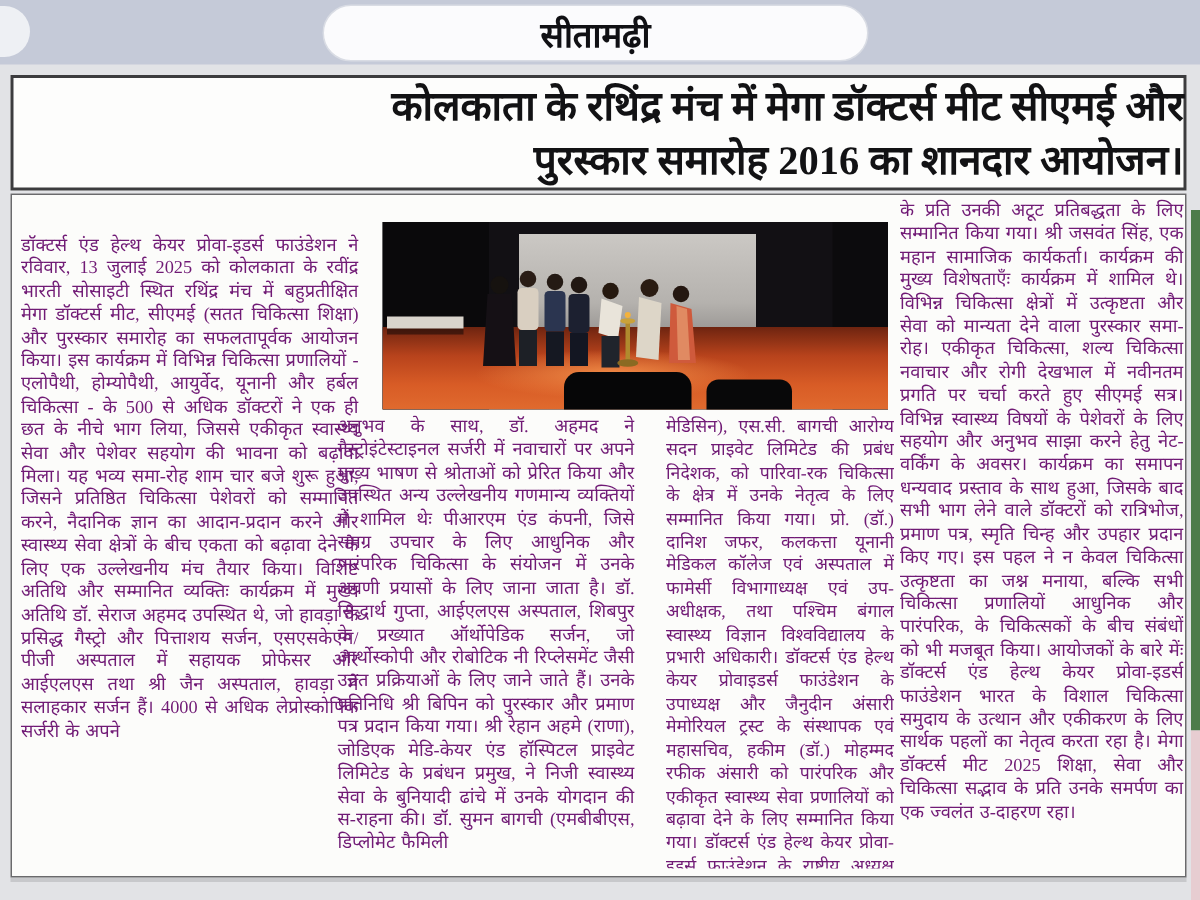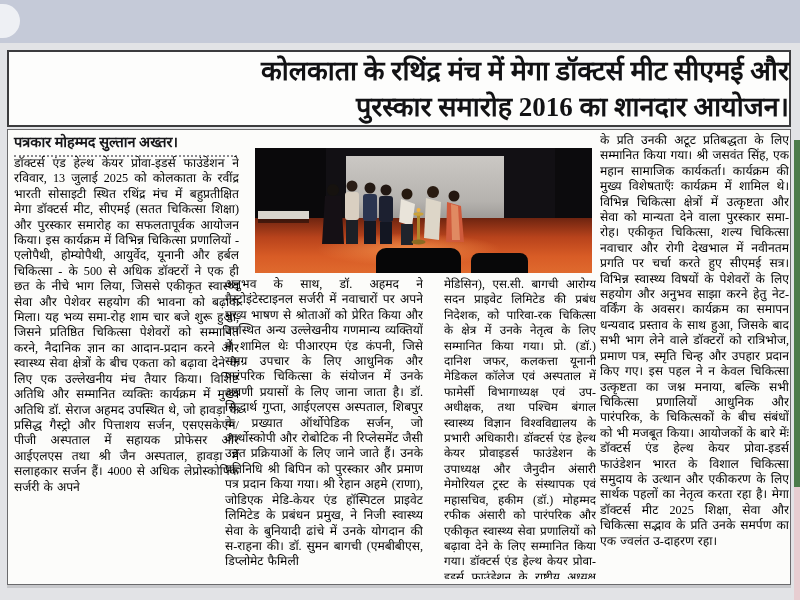--- a/index.html
+++ b/index.html
@@ -91,6 +91,9 @@
 
   <div class="top-band">
     <div class="partial-pill"></div>
+    <div class="city-pill">
+      <span>सीतामढ़ी</span>
+    </div>
   </div>
 
   <div class="headline-box">

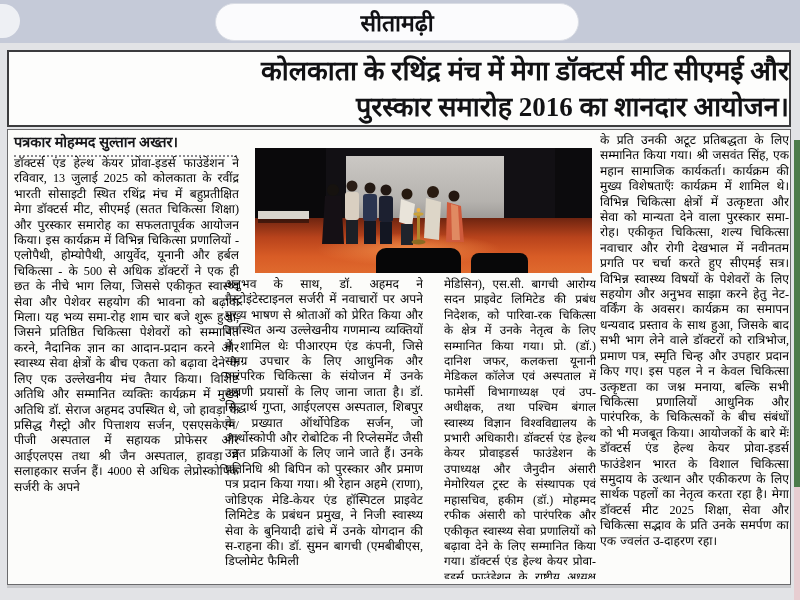--- a/index.html
+++ b/index.html
@@ -103,7 +103,6 @@
 
   <div class="article-box">
 
-    <div class="byline">पत्रकार मोहम्मद सुल्तान अख्तर।</div>
 
     <div class="col col1">डॉक्टर्स एंड हेल्थ केयर प्रोवा-इडर्स फाउंडेशन ने रविवार, 13 जुलाई 2025 को कोलकाता के रवींद्र भारती सोसाइटी स्थित रथिंद्र मंच में बहुप्रतीक्षित मेगा डॉक्टर्स मीट, सीएमई (सतत चिकित्सा शिक्षा) और पुरस्कार समारोह का सफलतापूर्वक आयोजन किया। इस कार्यक्रम में विभिन्न चिकित्सा प्रणालियों - एलोपैथी, होम्योपैथी, आयुर्वेद, यूनानी और हर्बल चिकित्सा - के 500 से अधिक डॉक्टरों ने एक ही छत के नीचे भाग लिया, जिससे एकीकृत स्वास्थ्य सेवा और पेशेवर सहयोग की भावना को बढ़ावा मिला। यह भव्य समा-रोह शाम चार बजे शुरू हुआ, जिसने प्रतिष्ठित चिकित्सा पेशेवरों को सम्मानित करने, नैदानिक ज्ञान का आदान-प्रदान करने और स्वास्थ्य सेवा क्षेत्रों के बीच एकता को बढ़ावा देने के लिए एक उल्लेखनीय मंच तैयार किया। विशिष्ट अतिथि और सम्मानित व्यक्तिः कार्यक्रम में मुख्य अतिथि डॉ. सेराज अहमद उपस्थित थे, जो हावड़ा के प्रसिद्ध गैस्ट्रो और पित्ताशय सर्जन, एसएसकेएम/पीजी अस्पताल में सहायक प्रोफेसर और आईएलएस तथा श्री जैन अस्पताल, हावड़ा में सलाहकार सर्जन हैं। 4000 से अधिक लेप्रोस्कोपिक सर्जरी के अपने</div>
     <div class="col col2">अनुभव के साथ, डॉ. अहमद ने गैस्ट्रोइंटेस्टाइनल सर्जरी में नवाचारों पर अपने मुख्य भाषण से श्रोताओं को प्रेरित किया और उपस्थित अन्य उल्लेखनीय गणमान्य व्यक्तियों में शामिल थेः पीआरएम एंड कंपनी, जिसे समग्र उपचार के लिए आधुनिक और पारंपरिक चिकित्सा के संयोजन में उनके अग्रणी प्रयासों के लिए जाना जाता है। डॉ. सिद्धार्थ गुप्ता, आईएलएस अस्पताल, शिबपुर के प्रख्यात ऑर्थोपेडिक सर्जन, जो आर्थोस्कोपी और रोबोटिक नी रिप्लेसमेंट जैसी उन्नत प्रक्रियाओं के लिए जाने जाते हैं। उनके प्रतिनिधि श्री बिपिन को पुरस्कार और प्रमाण पत्र प्रदान किया गया। श्री रेहान अहमे (राणा), जोडिएक मेडि-केयर एंड हॉस्पिटल प्राइवेट लिमिटेड के प्रबंधन प्रमुख, ने निजी स्वास्थ्य सेवा के बुनियादी ढांचे में उनके योगदान की स-राहना की। डॉ. सुमन बागची (एमबीबीएस, डिप्लोमेट फैमिली</div>

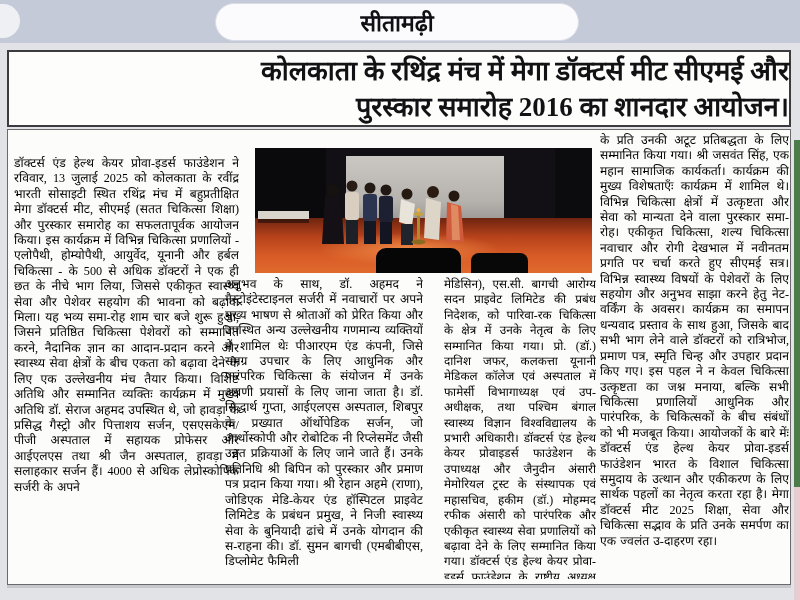--- a/index.html
+++ b/index.html
@@ -41,7 +41,7 @@
   }
   .col{
     position:absolute;overflow:hidden;
-    font-size:12.2px;line-height:15.4px;text-align:justify;color:#000000;
+    font-size:12.2px;line-height:15.4px;text-align:justify;color:#701a75;
     word-spacing:1px;
   }
   .col1{left:6px;top:26px;width:225px;height:406px;font-family:Liberation Serif, serif;}

